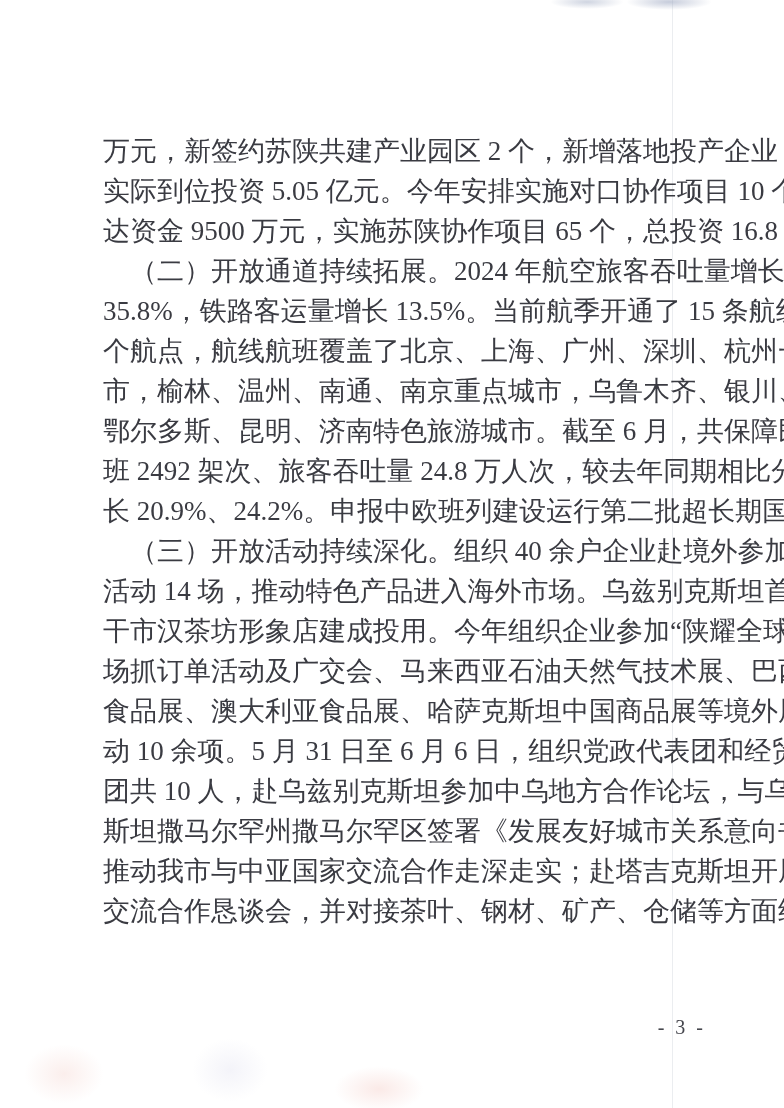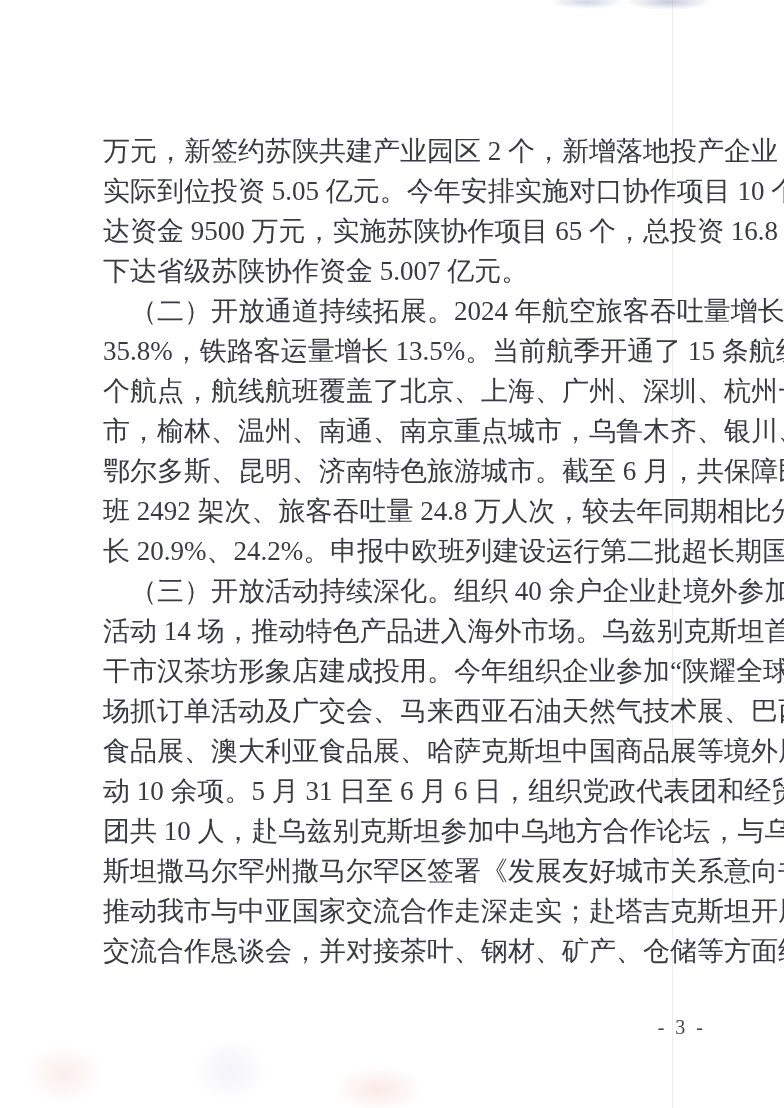--- a/index.html
+++ b/index.html
@@ -103,7 +103,6 @@
     <div class="ln">万元，新签约苏陕共建产业园区 2 个，新增落地投产企业 25 个，</div>
     <div class="ln">实际到位投资 5.05 亿元。今年安排实施对口协作项目 10 个，下</div>
     <div class="ln">达资金 9500 万元，实施苏陕协作项目 65 个，总投资 16.8 亿元，</div>
-    <div class="ln para-end">下达省级苏陕协作资金 5.007 亿元。</div>
     <div class="ln indent">（二）开放通道持续拓展。2024 年航空旅客吞吐量增长</div>
     <div class="ln">35.8%，铁路客运量增长 13.5%。当前航季开通了 15 条航线、15</div>
     <div class="ln">个航点，航线航班覆盖了北京、上海、广州、深圳、杭州一线城</div>

